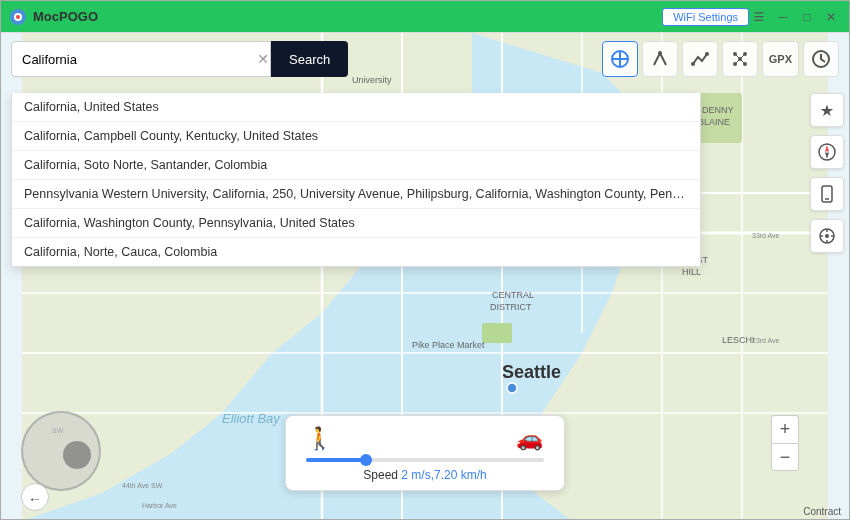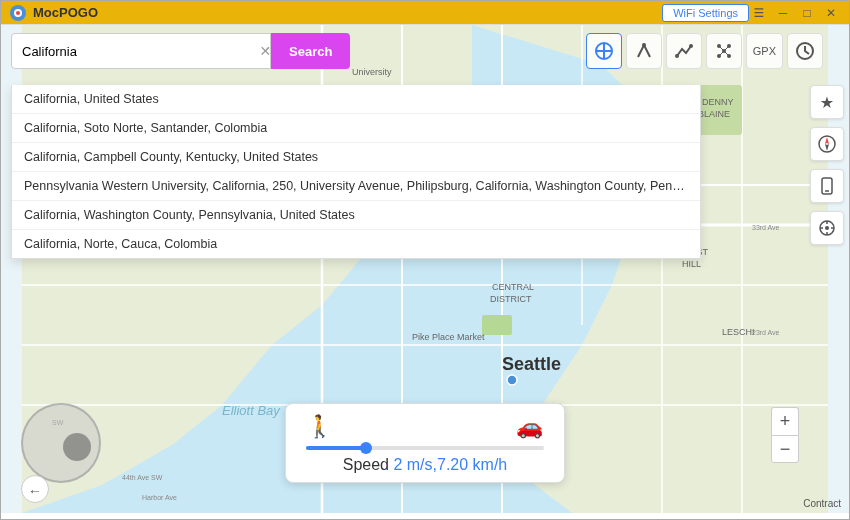--- a/index.html
+++ b/index.html
@@ -14,8 +14,8 @@
 
     
     #titlebar {
-      height: 24px;
-      background: #eab308;
+      height: 32px;
+      background: #22c55e;
       border-bottom: 1px solid #ddd;
       display: flex;
       align-items: center;

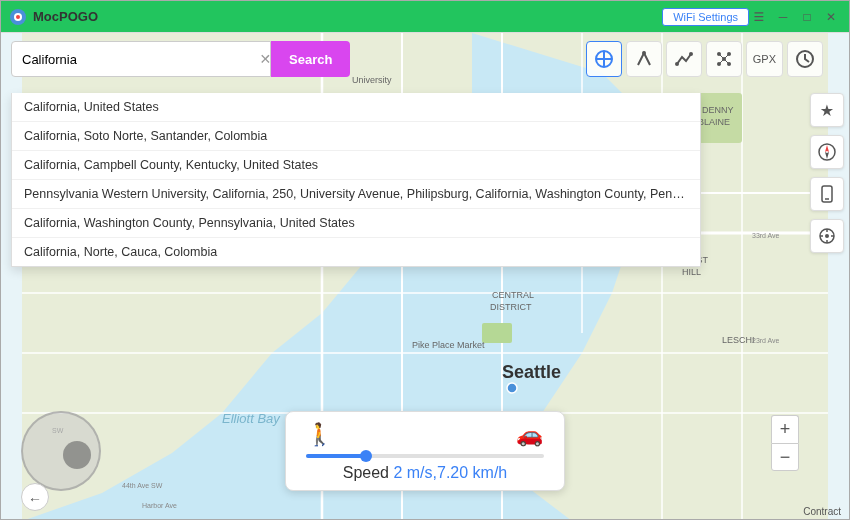--- a/index.html
+++ b/index.html
@@ -82,7 +82,7 @@
     
     #toolbar {
       position: absolute;
-      top: 0; left: 0; right: 16px;
+      top: 0; left: 0; right: 0;
       height: 52px;
       display: flex;
       align-items: center;

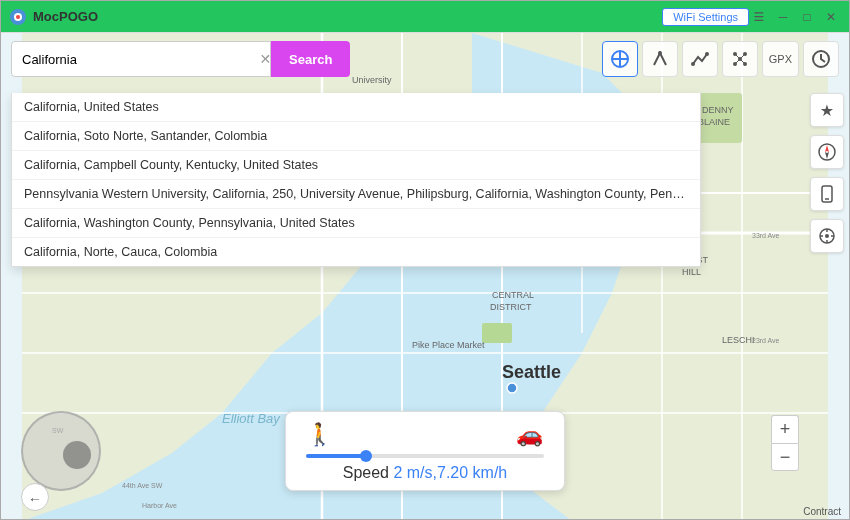--- a/index.html
+++ b/index.html
@@ -127,12 +127,12 @@
     #search-btn {
       height: 36px;
       padding: 0 18px;
-      background: #d946ef;
+      background: #0f172a;
       color: #fff;
       border: none;
       border-radius: 0 4px 4px 0;
       font-size: 13px;
-      font-weight: 700;
+      font-weight: 400;
       cursor: pointer;
     }
 

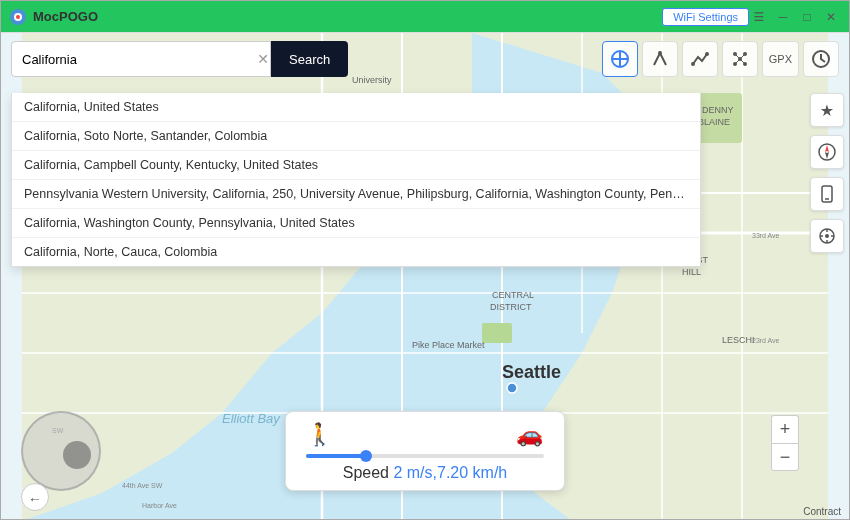--- a/index.html
+++ b/index.html
@@ -162,7 +162,7 @@
     }
     .tool-icon.gpx-label {
       font-size: 11px;
-      font-weight: normal;
+      font-weight: bold;
       color: #555;
       width: auto;
       padding: 0 6px;

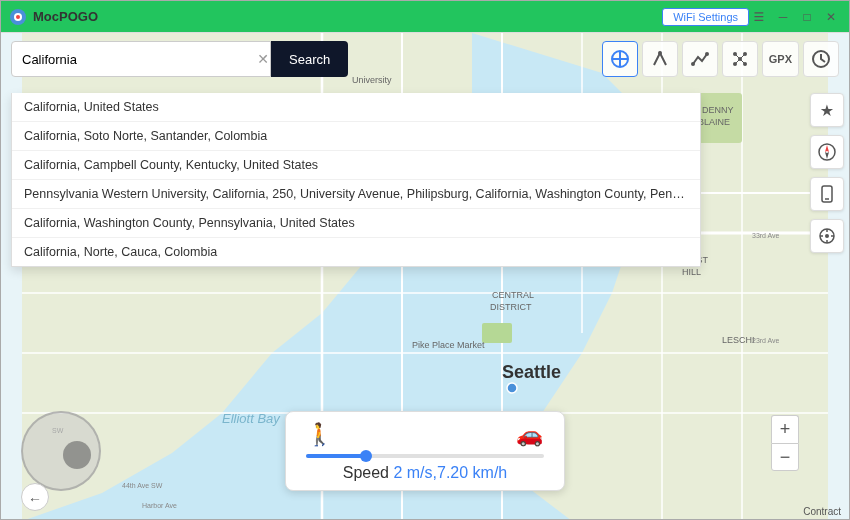--- a/index.html
+++ b/index.html
@@ -509,8 +509,8 @@
 
   <div id="dropdown">
   <div class="dropdown-item">California, United States</div>
+      <div class="dropdown-item">California, Campbell County, Kentucky, United States</div>
       <div class="dropdown-item">California, Soto Norte, Santander, Colombia</div>
-      <div class="dropdown-item">California, Campbell County, Kentucky, United States</div>
       <div class="dropdown-item">Pennsylvania Western University, California, 250, University Avenue, Philipsburg, California, Washington County, Pennsylvania, 15419, United States</div>
       <div class="dropdown-item">California, Washington County, Pennsylvania, United States</div>
       <div class="dropdown-item">California, Norte, Cauca, Colombia</div>

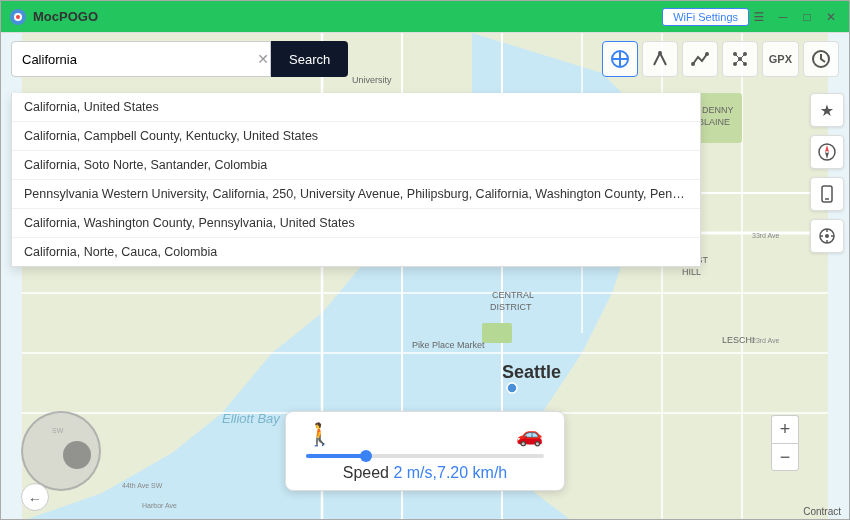--- a/index.html
+++ b/index.html
@@ -283,7 +283,7 @@
     }
 
     #speed-text {
-      font-size: 16px;
+      font-size: 12px;
       color: #333;
     }
     #speed-text .speed-value {

